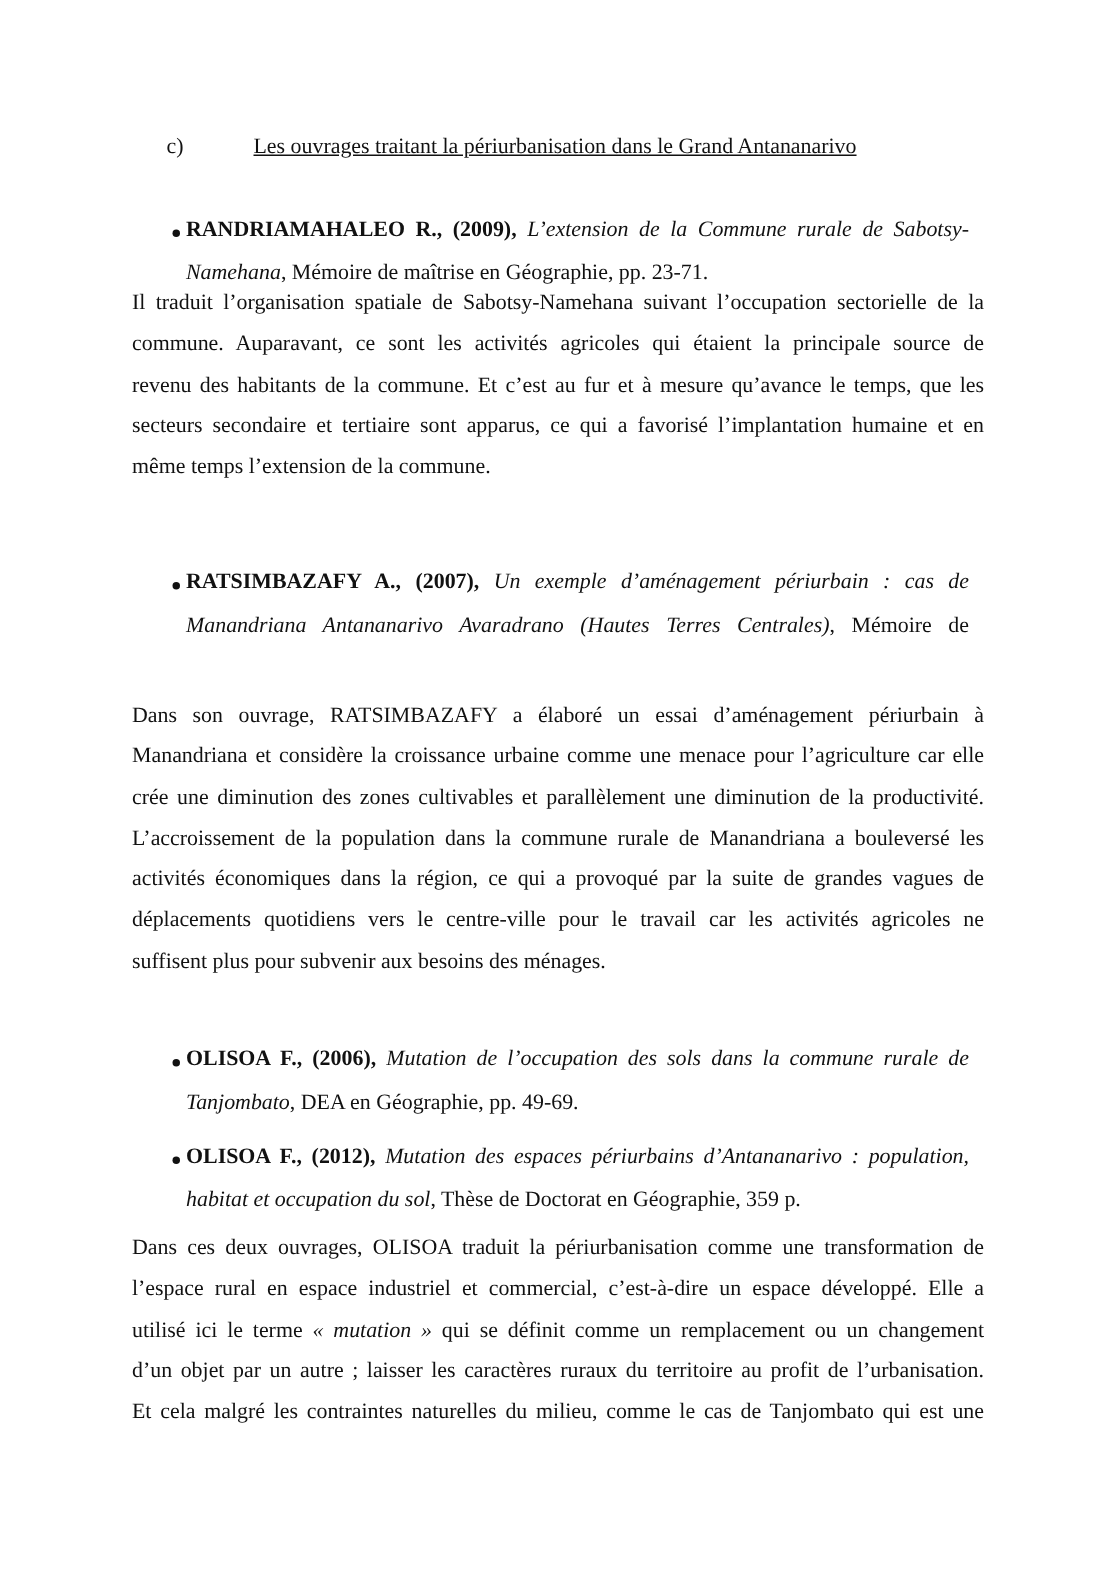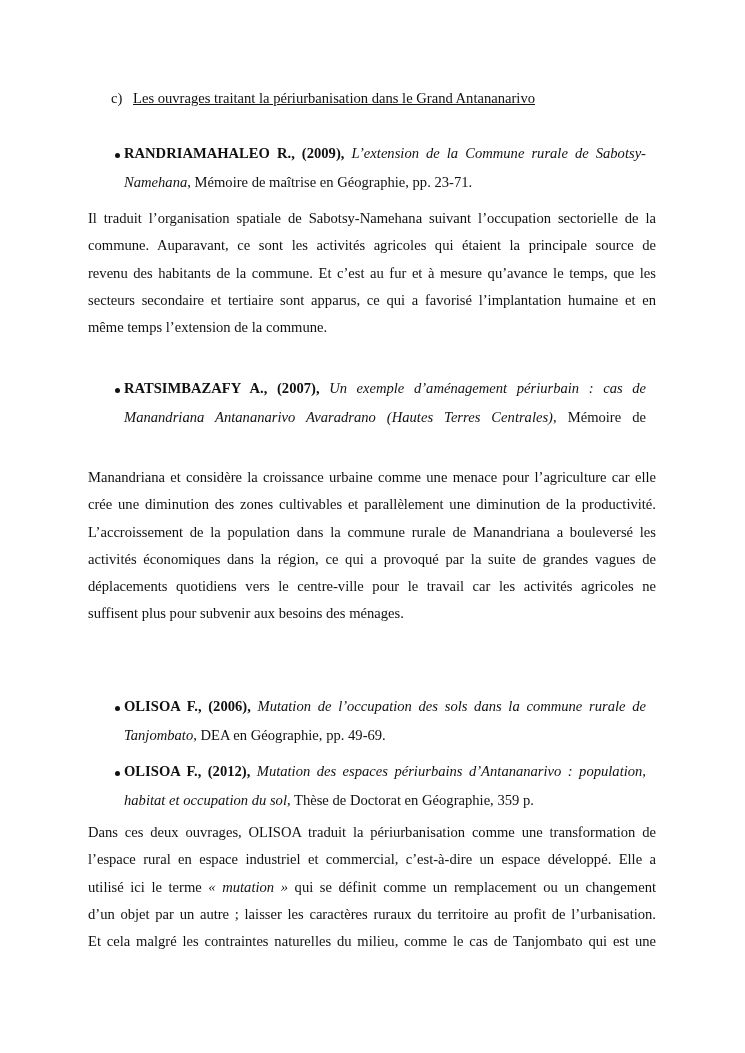--- a/index.html
+++ b/index.html
@@ -12,7 +12,7 @@
     .line { position: absolute; white-space: nowrap; line-height: 20px; }
     .heading { left: 111px; top: 88px; }
     .heading .letter { display: inline-block; width: 22px; }
-    .heading .htext { text-decoration: underline; }
+    .heading .htext { text-decoration: underline; margin-left: 36px; }
     .bullet-dot { position: absolute; width: 5px; height: 5px; border-radius: 50%; background: #111; }
     .ref { position: absolute; left: 124px; width: 522px; }
     .ref .rl { display: block; height: 29px; line-height: 20px; }

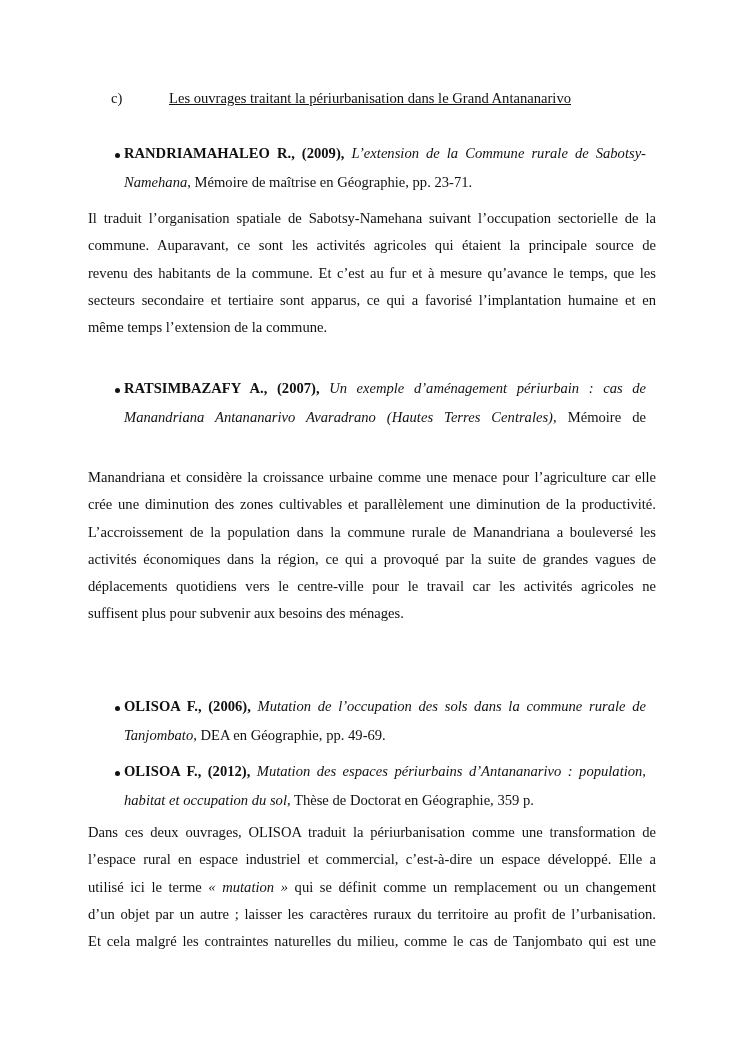--- a/index.html
+++ b/index.html
@@ -38,7 +38,7 @@
     <span class="rl"><span class="i">Namehana</span><span>, Mémoire de maîtrise en Géographie, pp. 23-71.</span></span>
   </div>
 
-  <div class="para" style="top:208px;">
+  <div class="para" style="top:192px;">
     <span class="pl">Il traduit l’organisation spatiale de Sabotsy-Namehana suivant l’occupation sectorielle de la</span>
     <span class="pl">commune. Auparavant, ce sont les activités agricoles qui étaient la principale source de</span>
     <span class="pl">revenu des habitants de la commune. Et c’est au fur et à mesure qu’avance le temps, que les</span>

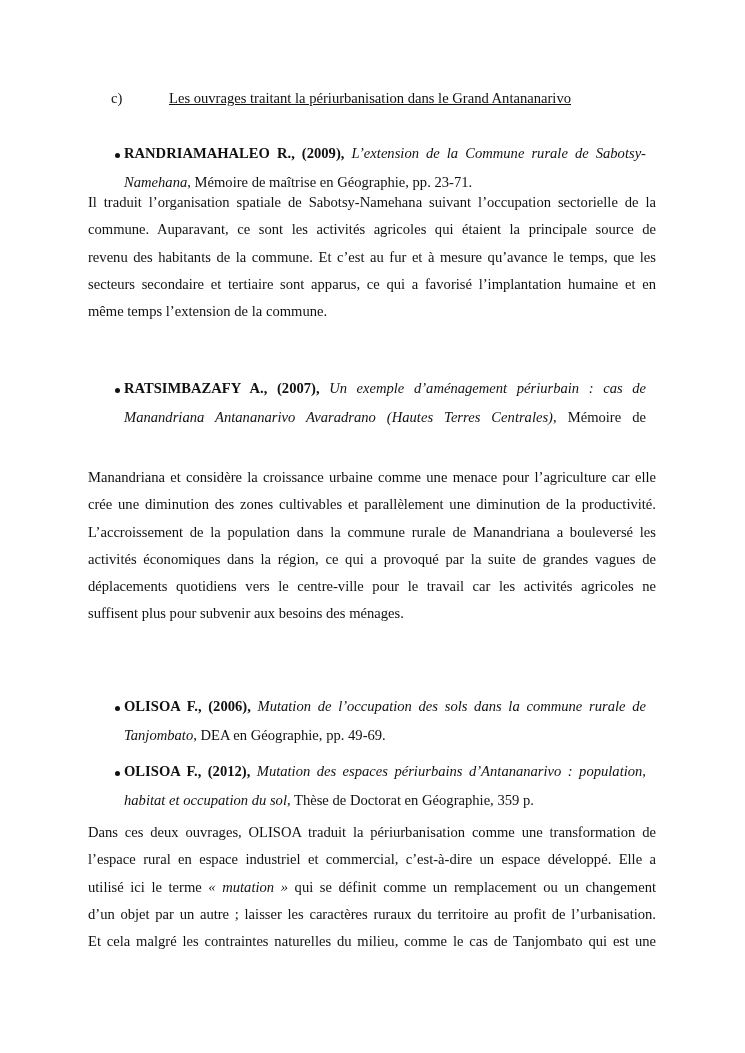--- a/index.html
+++ b/index.html
@@ -53,6 +53,7 @@
   </div>
 
   <div class="para" style="top:467px;">
+    <span class="pl">Dans son ouvrage, RATSIMBAZAFY a élaboré un essai d’aménagement périurbain à</span>
     <span class="pl">Manandriana et considère la croissance urbaine comme une menace pour l’agriculture car elle</span>
     <span class="pl">crée une diminution des zones cultivables et parallèlement une diminution de la productivité.</span>
     <span class="pl">L’accroissement de la population dans la commune rurale de Manandriana a bouleversé les</span>

